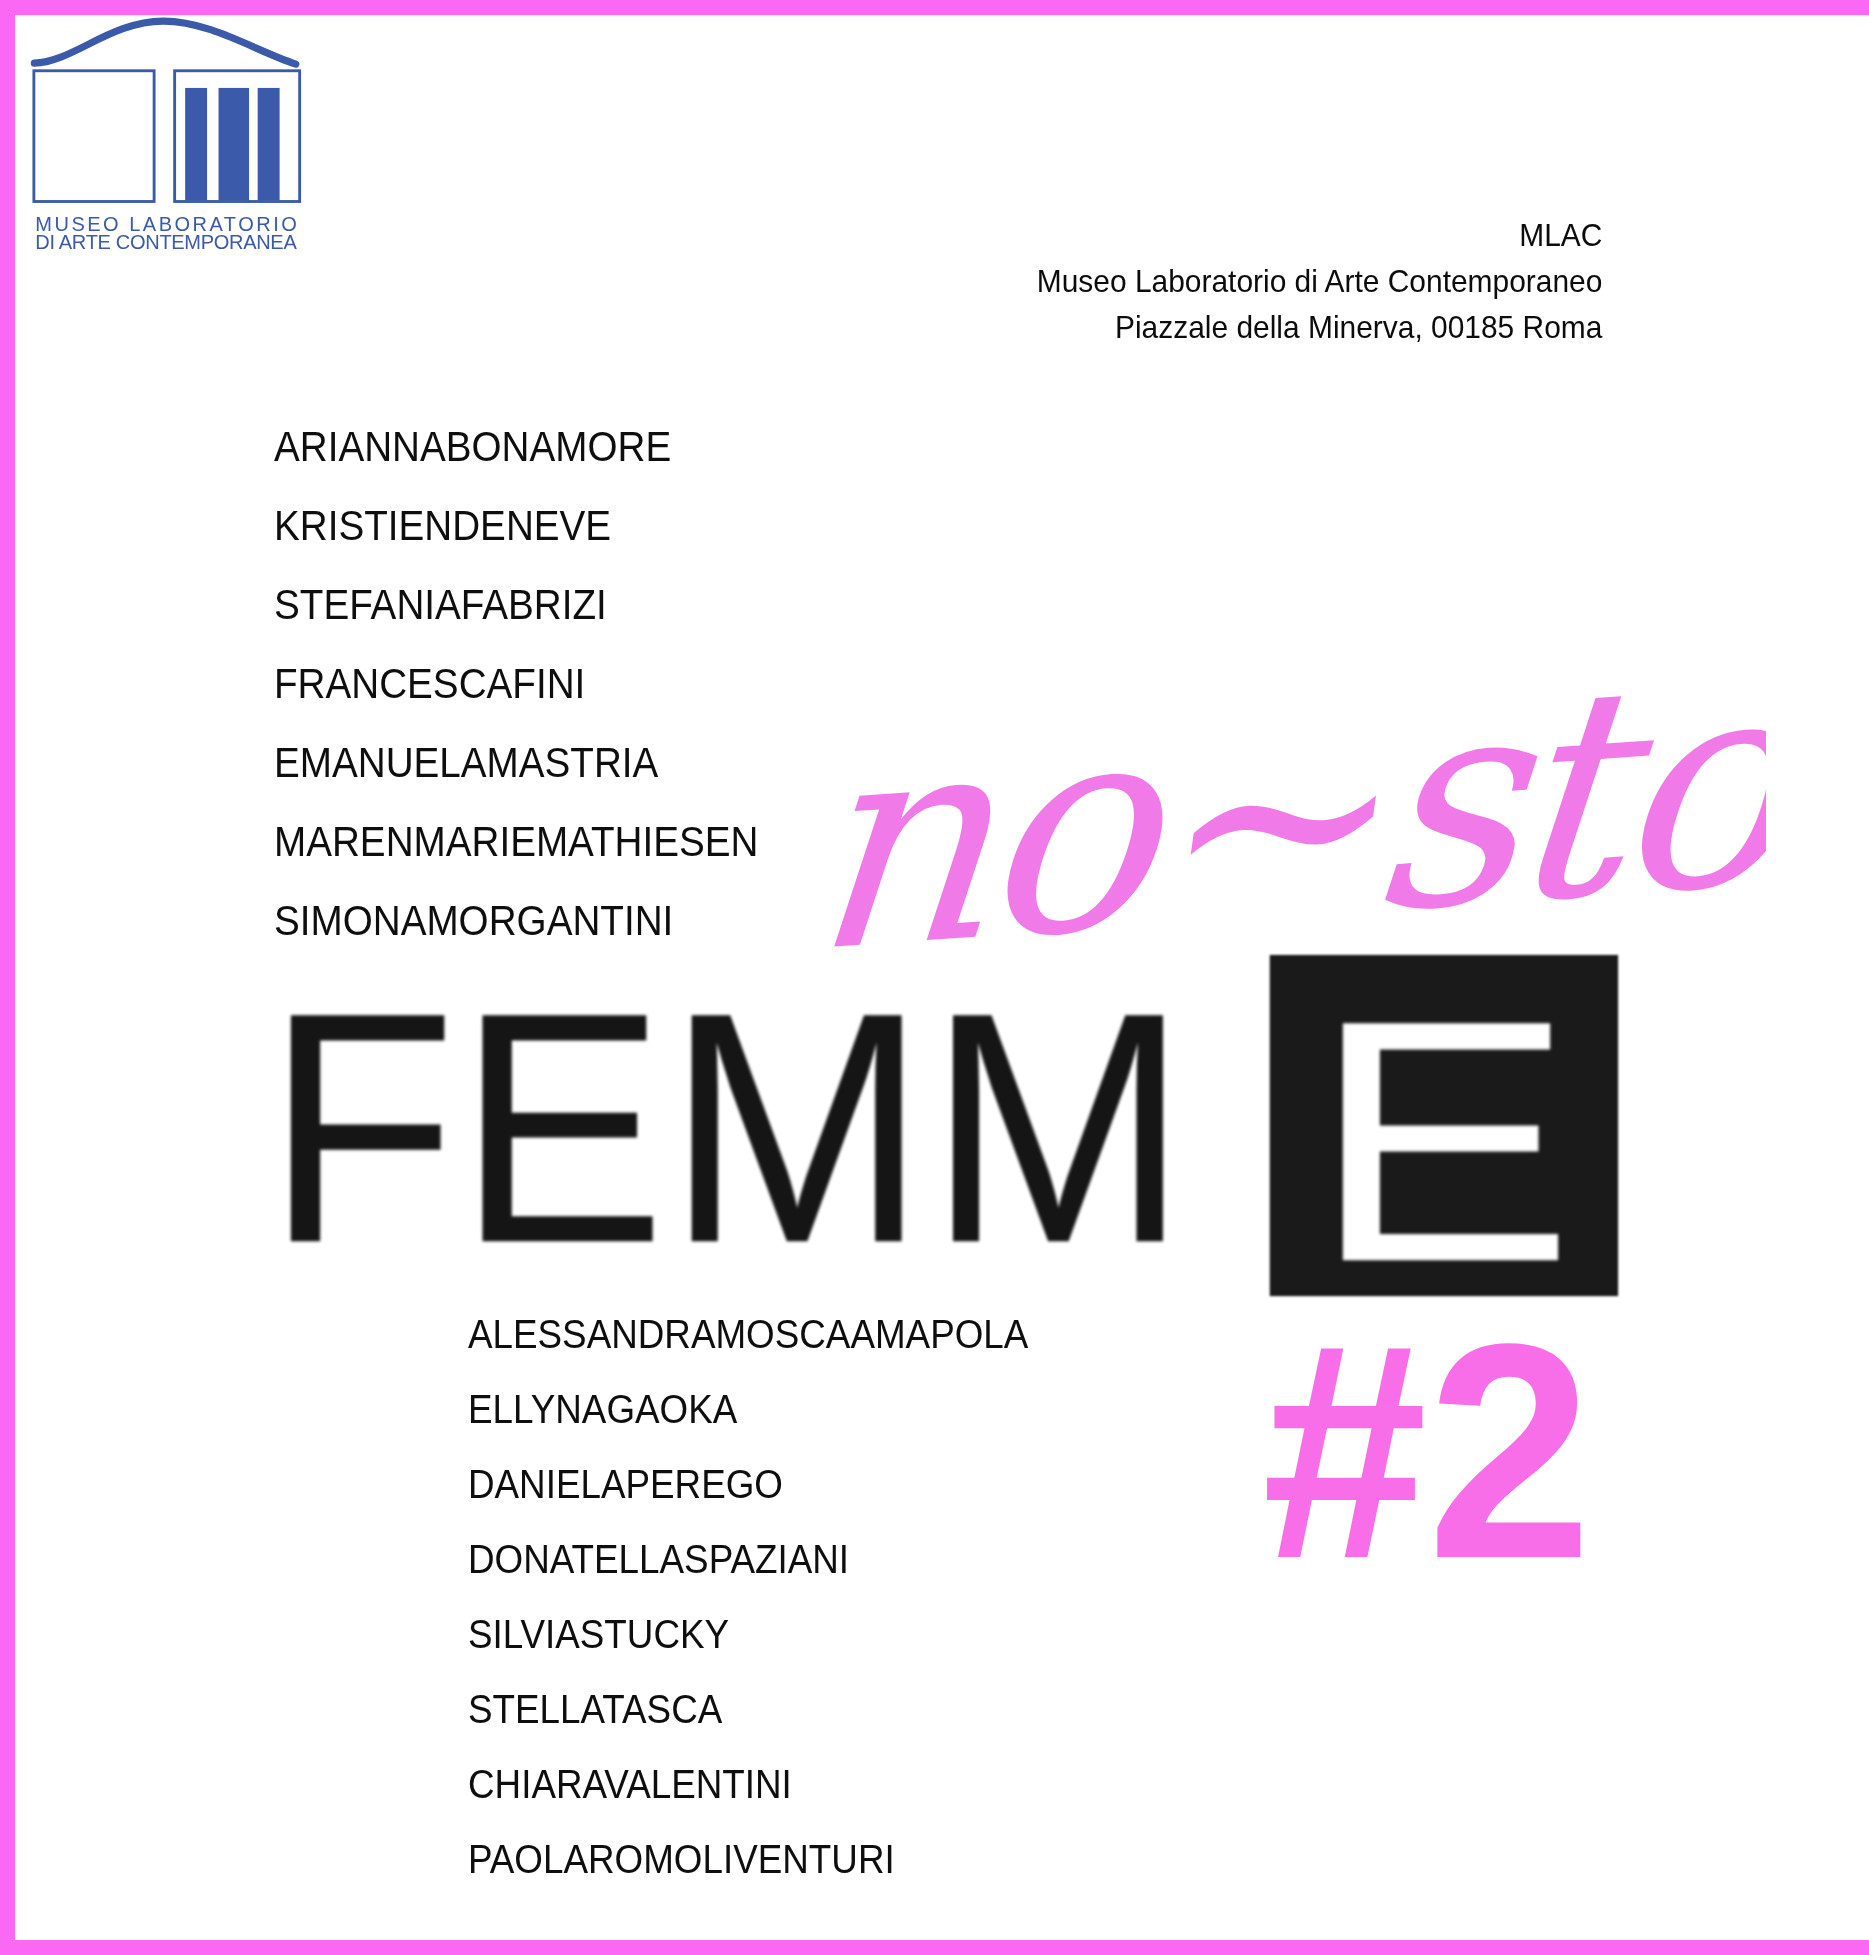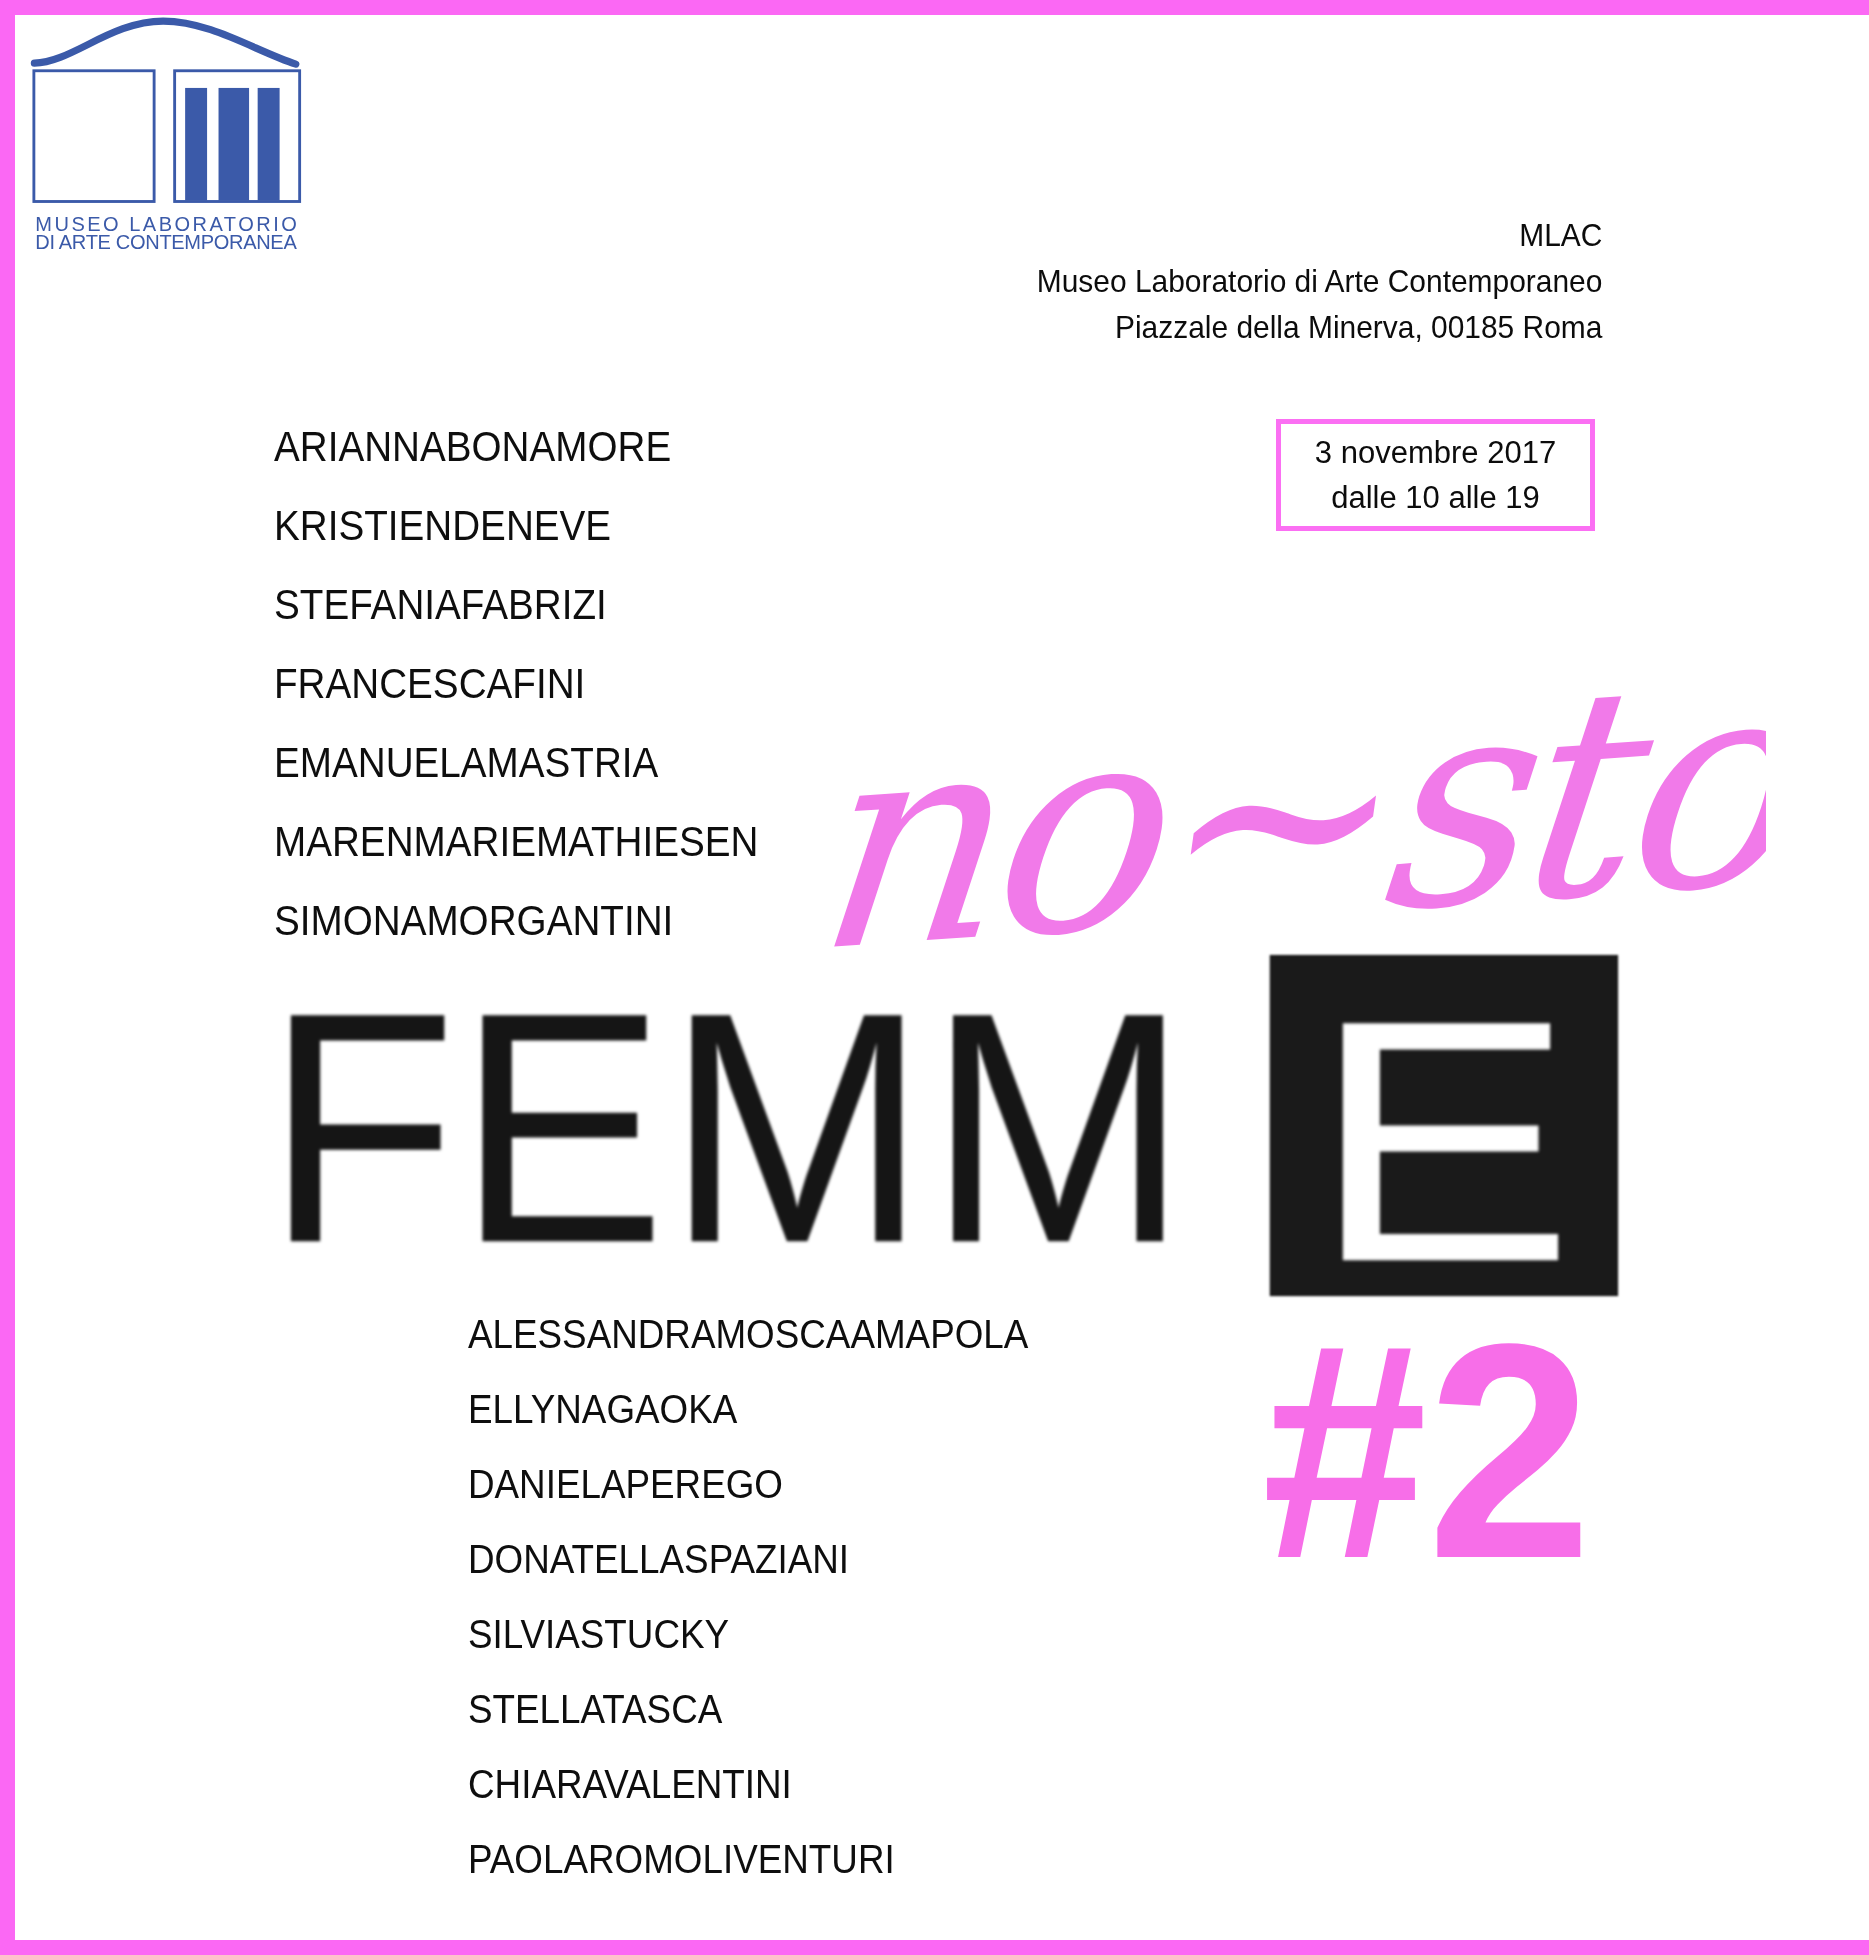--- a/index.html
+++ b/index.html
@@ -160,10 +160,6 @@
     <div>Piazzale della Minerva, 00185 Roma</div>
   </div>
 
-  <div class="date-box">
-    <div>3 novembre 2017</div>
-    <div>dalle 10 alle 19</div>
-  </div>
 
   <div class="artist-list top">
     <div>ARIANNABONAMORE</div>

